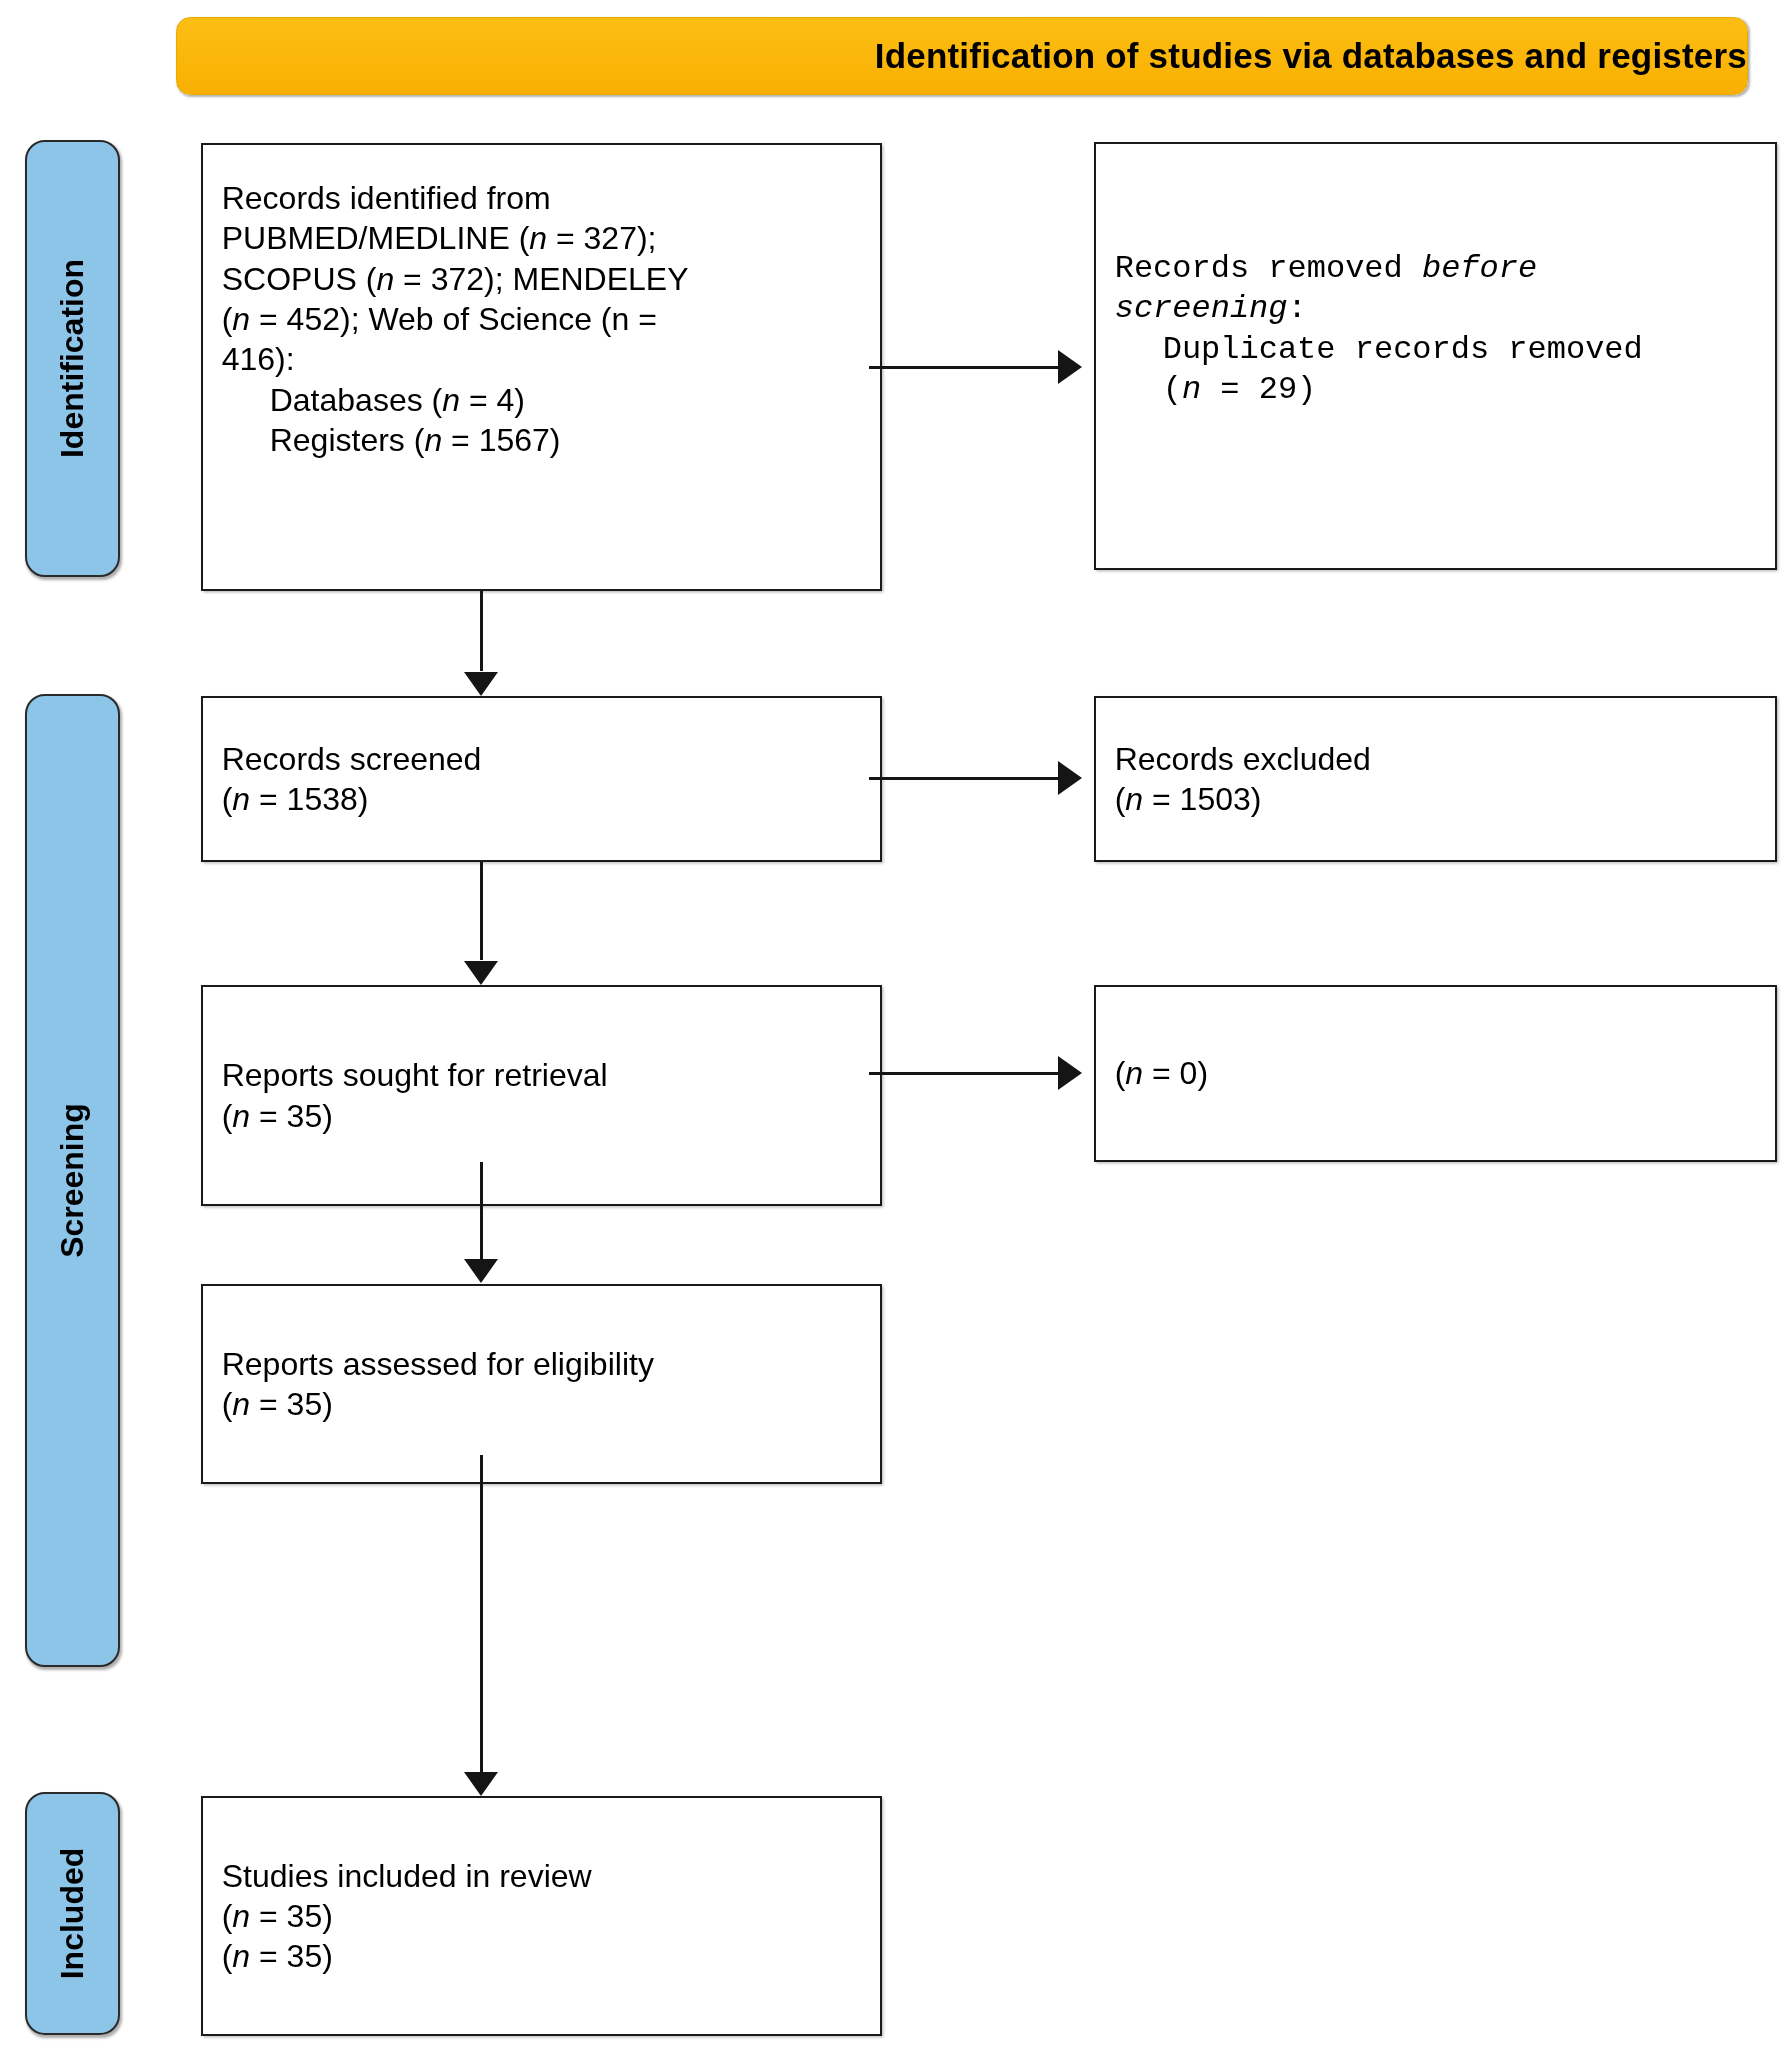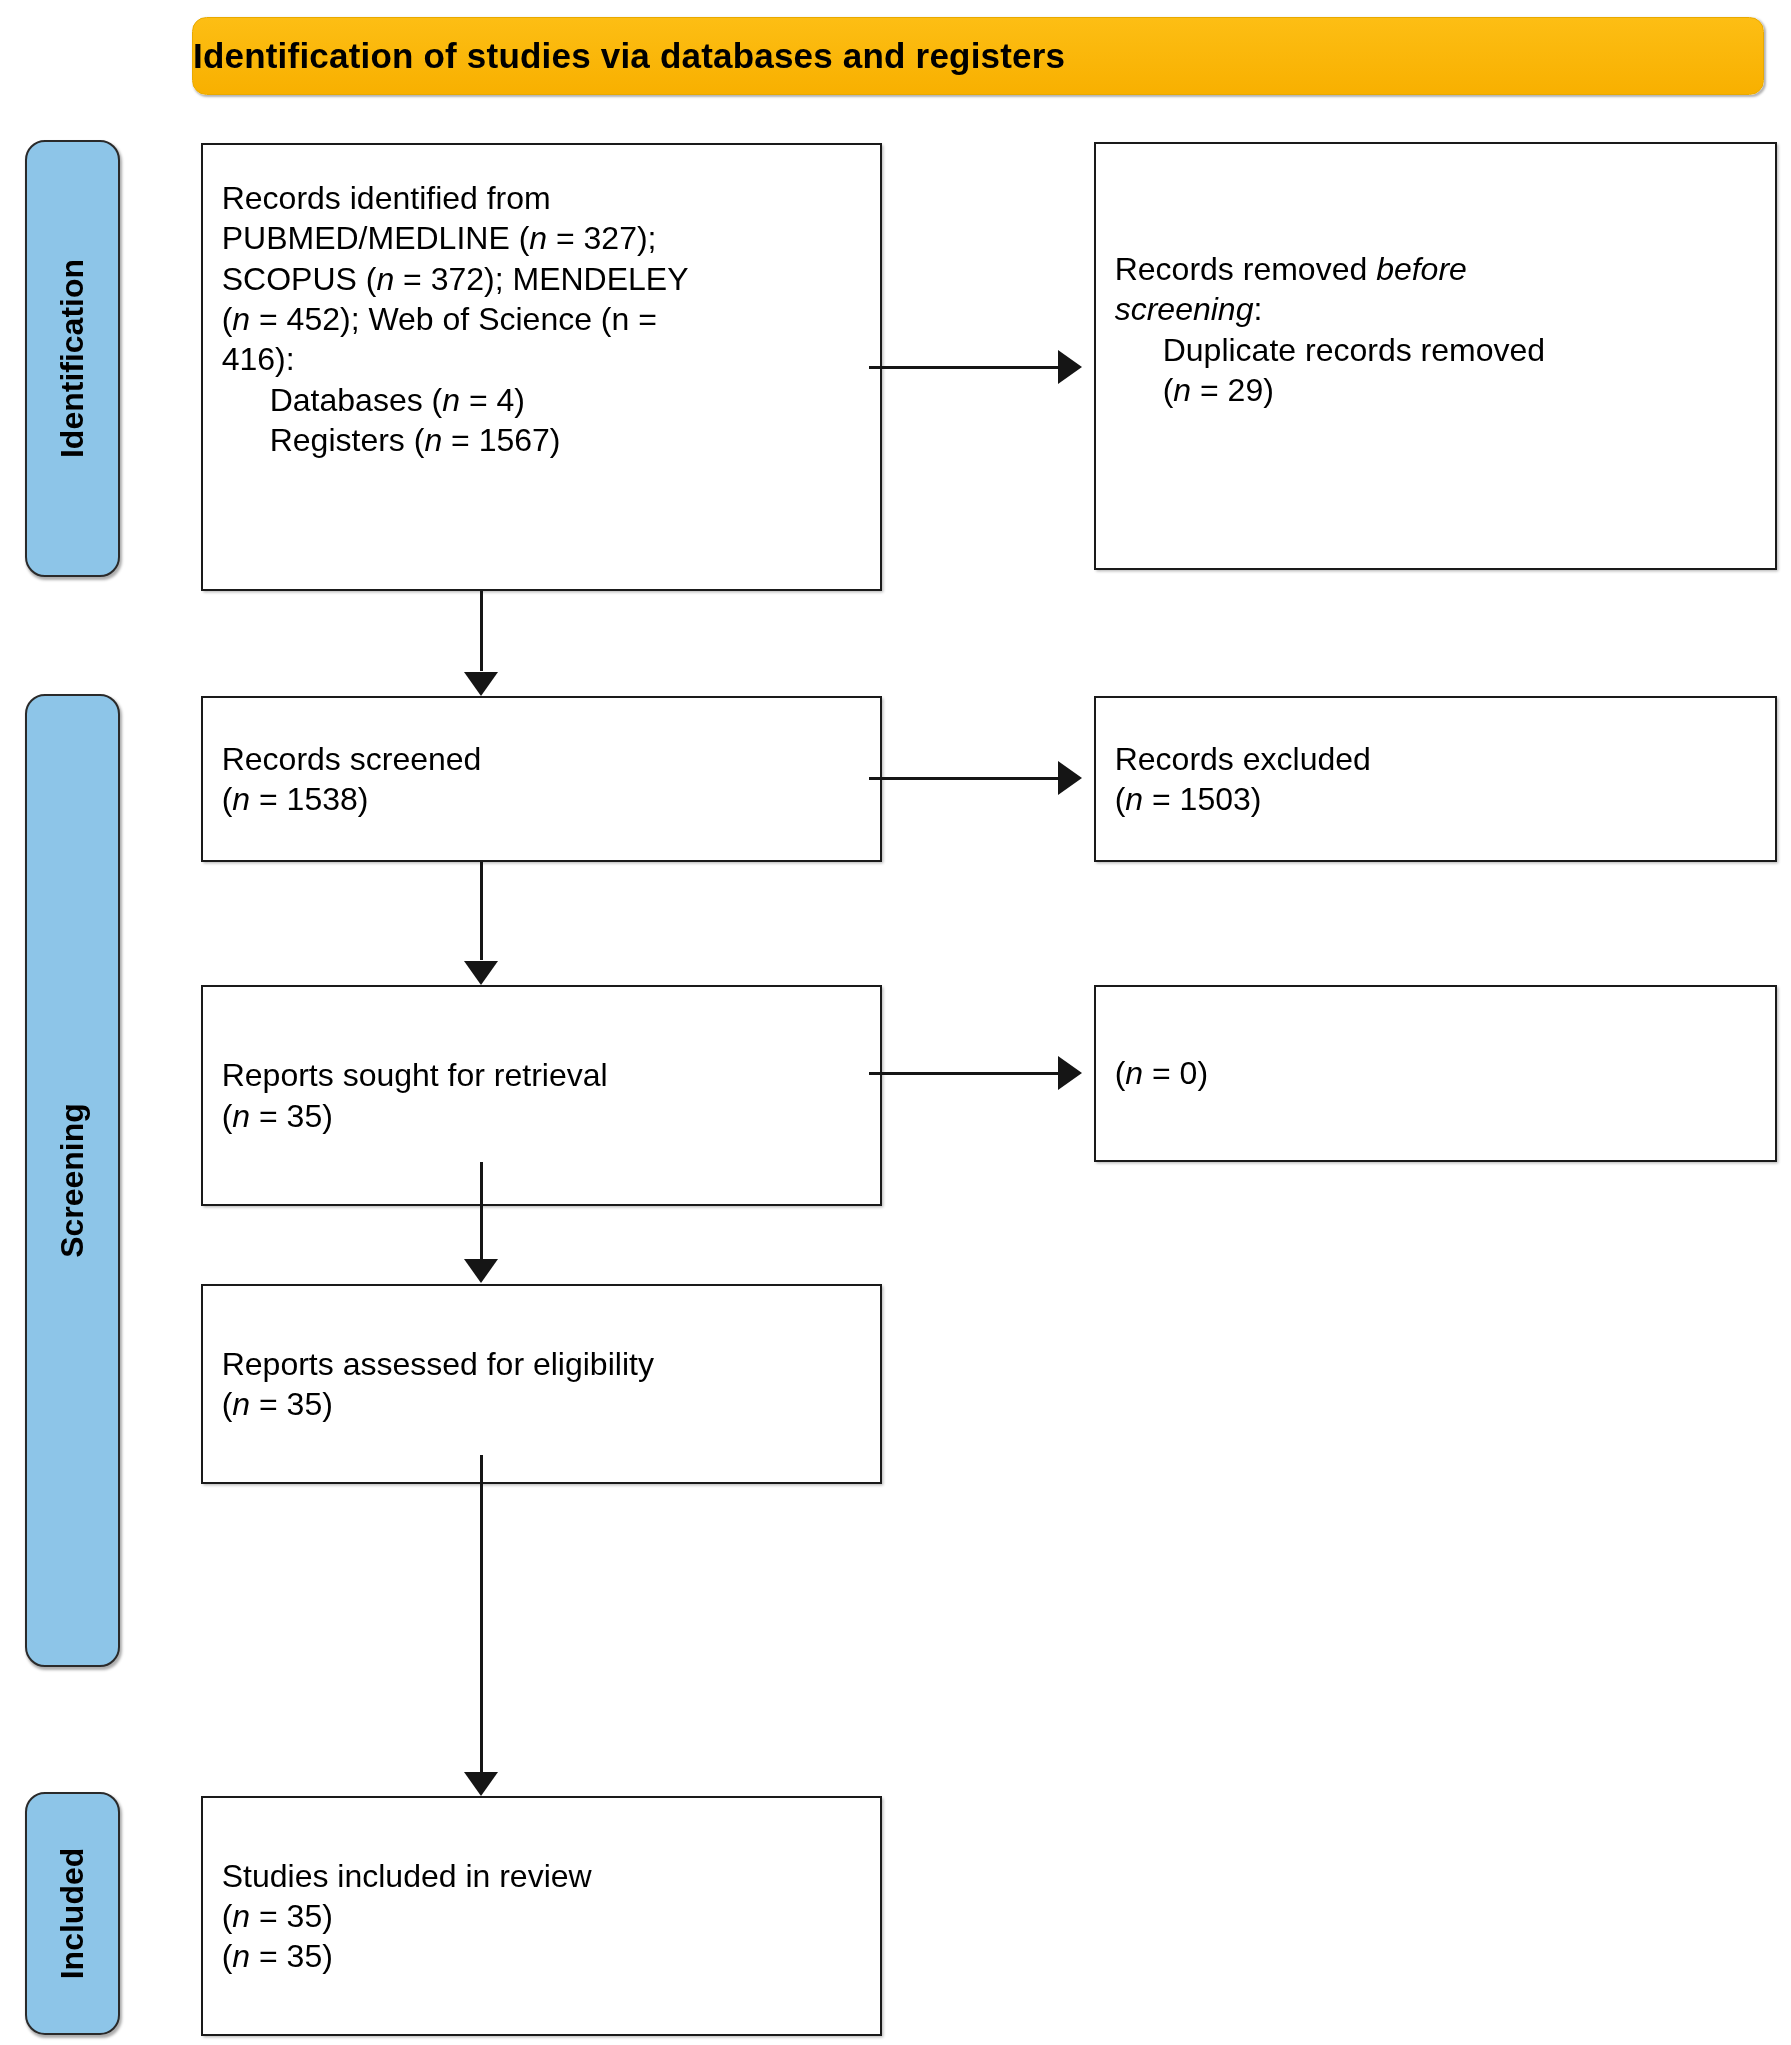--- a/index.html
+++ b/index.html
@@ -20,7 +20,7 @@
   
   #header-banner {
     position: absolute;
-    left: 192px;
+    left: 176px;
     top: 16.5px;
     width: 1572px;
     height: 78px;
@@ -30,7 +30,7 @@
     box-sizing: border-box;
     display: flex;
     align-items: center;
-    justify-content: flex-start;
+    justify-content: flex-end;
     box-shadow: 1.1px 1.7px 2.2px rgba(0,0,0,0.30);
   }
   #header-banner .banner-text {

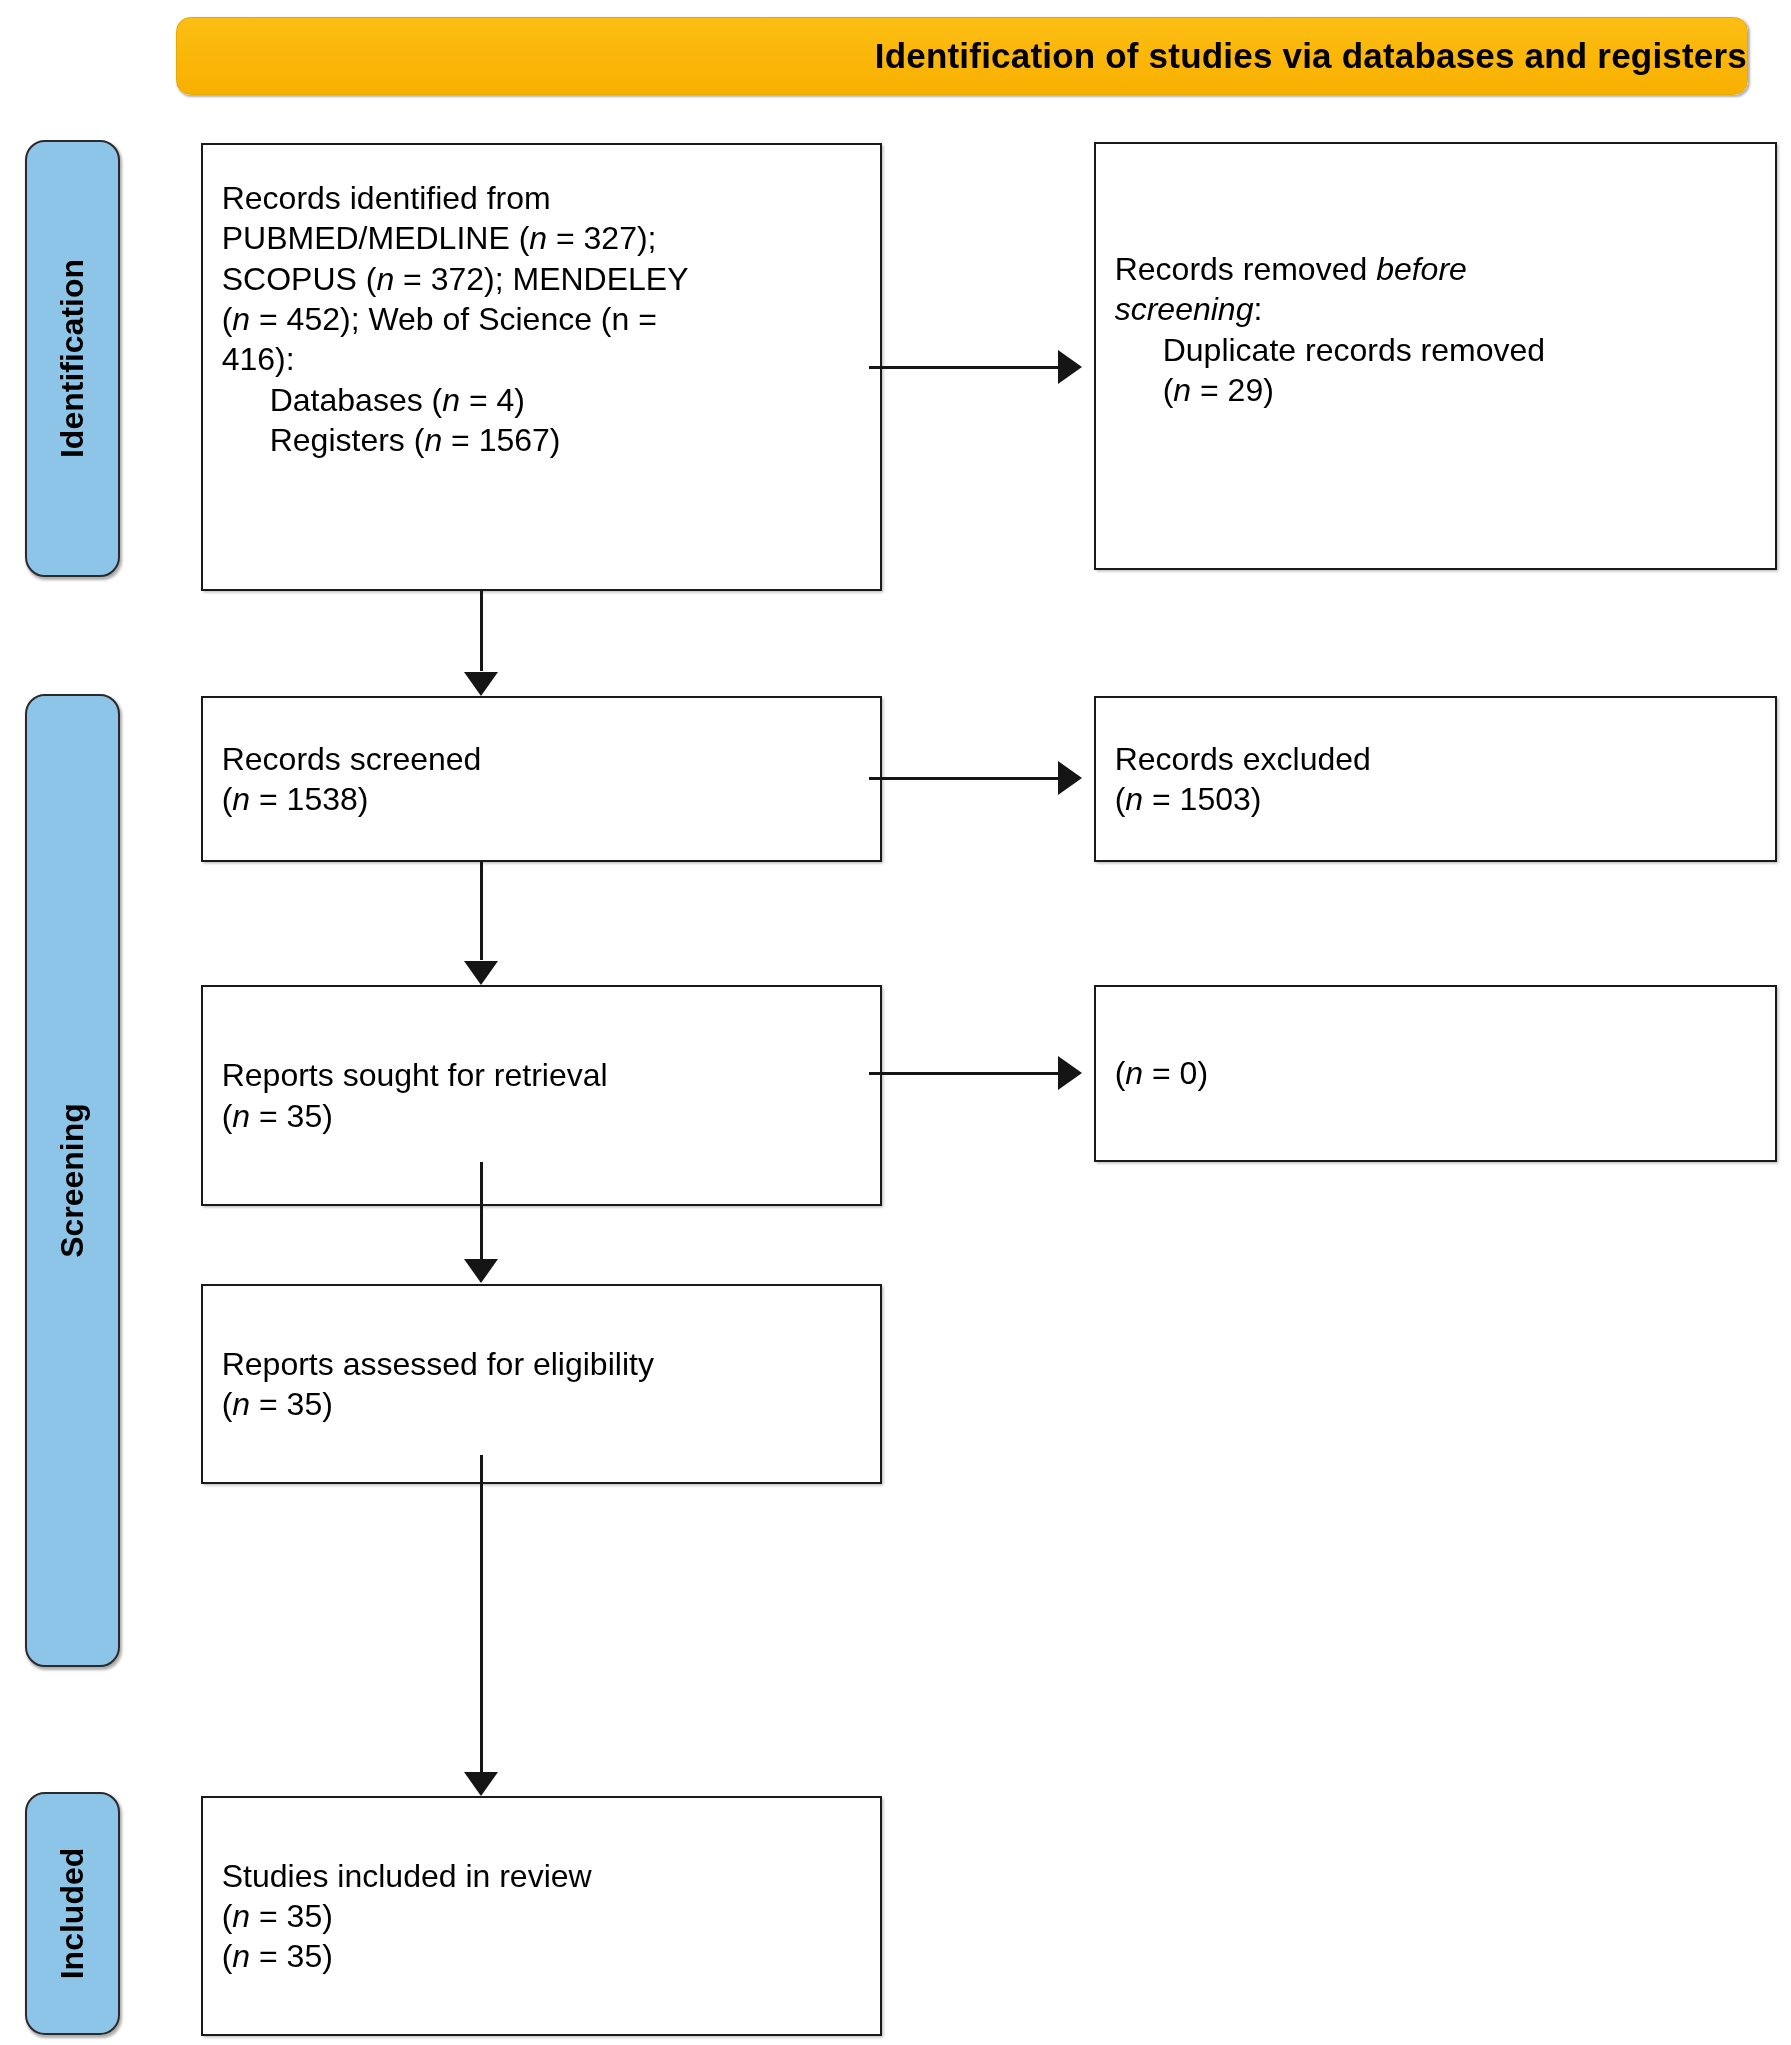--- a/index.html
+++ b/index.html
@@ -96,7 +96,7 @@
   .col-right { left: 1082px; width: 683px; }
 
   #box-identified      { top: 143px;  height: 448px;  justify-content: flex-start; padding-top: 33px; }
-  #box-removed         { top: 142px;  height: 428px;  justify-content: flex-start; padding-top: 105px; }
+  #box-removed         { top: 142px;  height: 428px;  justify-content: flex-start; padding-top: 105px; font-family: Liberation Mono, monospace; }
   #box-screened        { top: 696px; height: 166px; }
   #box-excluded        { top: 696px; height: 166px; }
   #box-sought          { top: 985px; height: 221px; }

